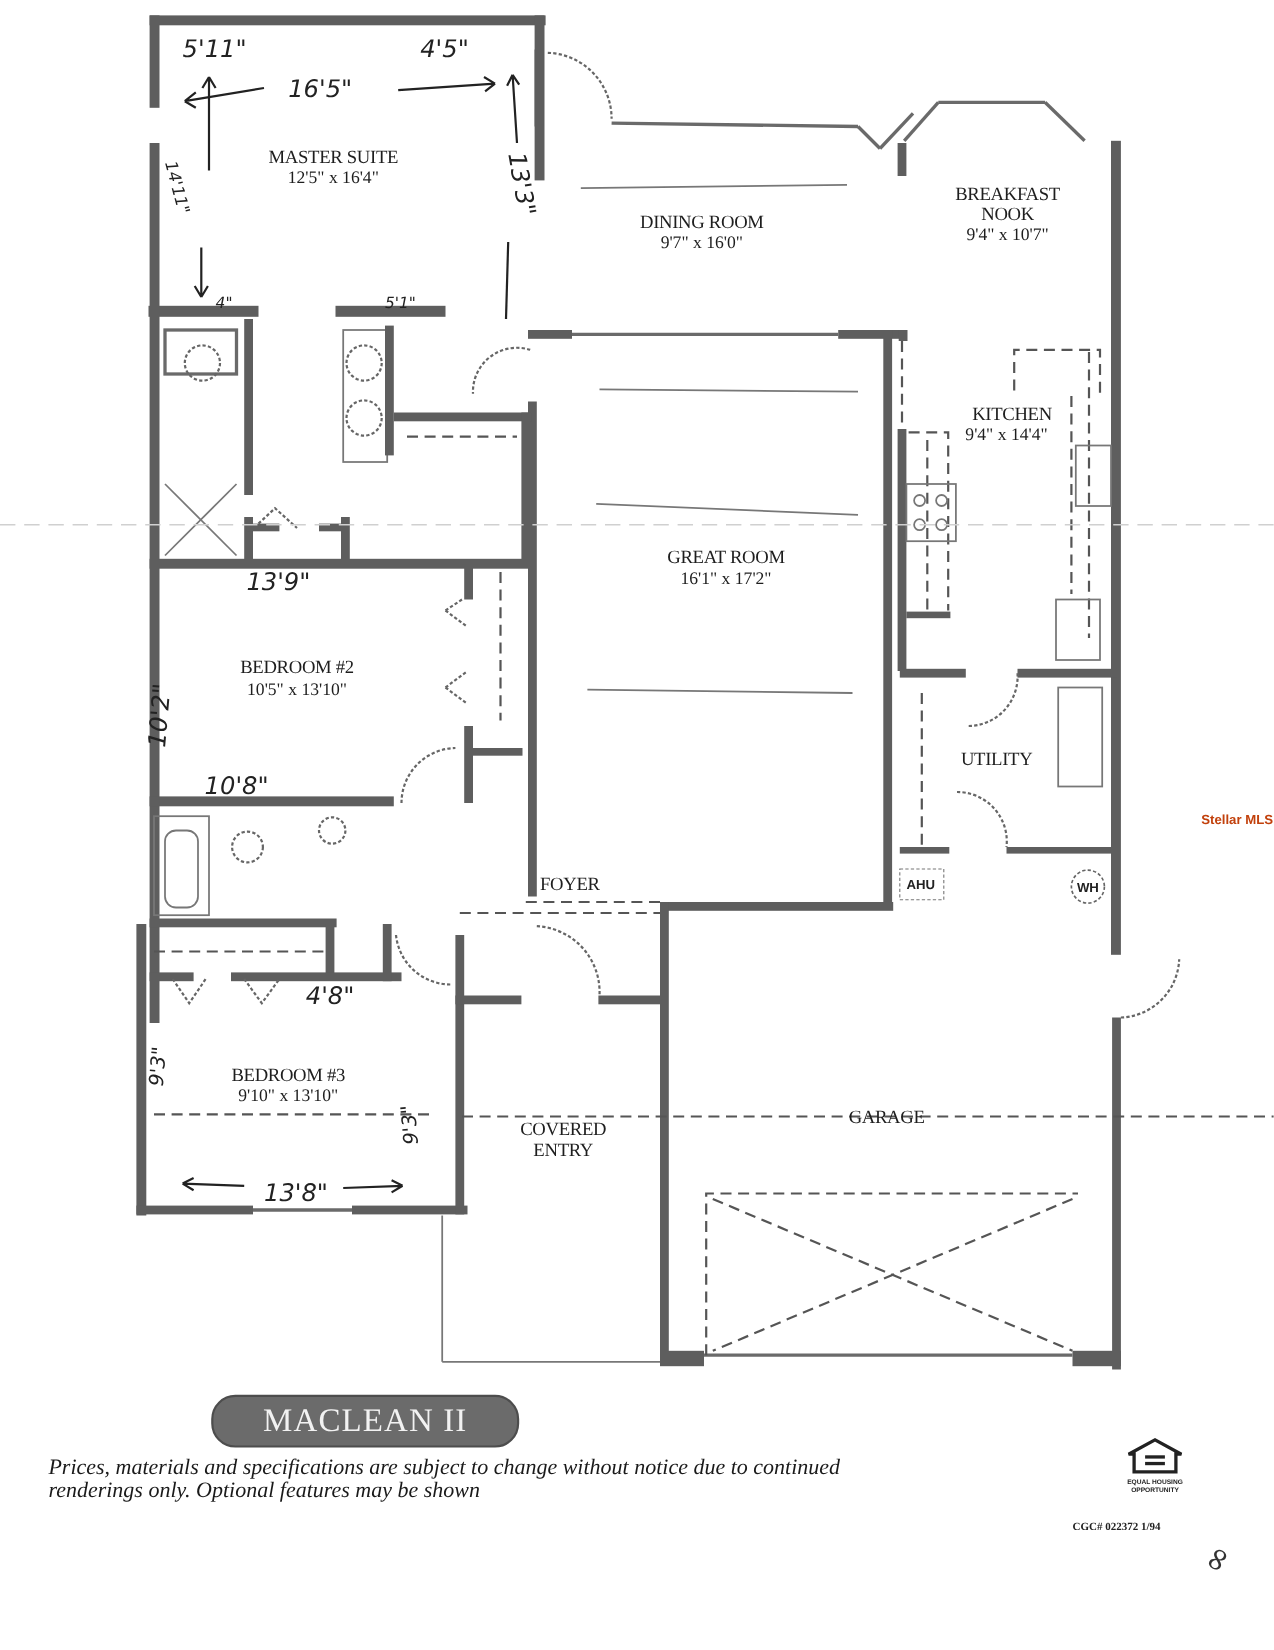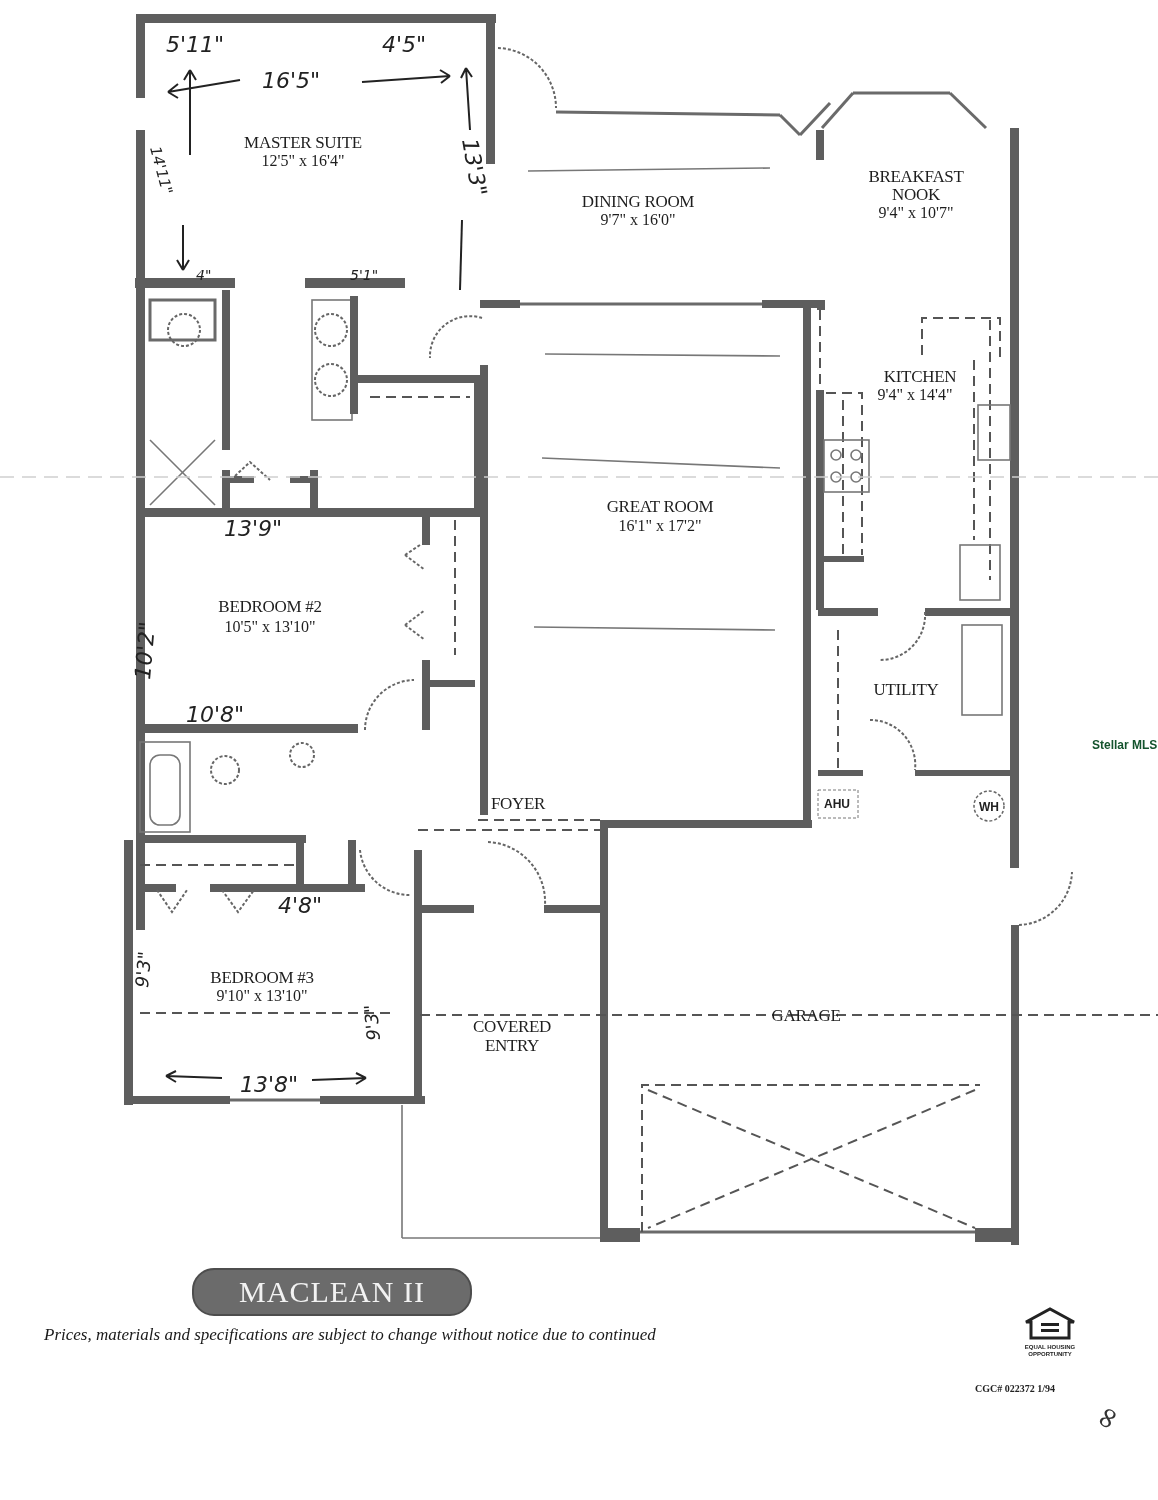--- a/index.html
+++ b/index.html
@@ -21,7 +21,7 @@
   .eho { position:absolute; left:1020px; top:1306px; width:60px; text-align:center; }
   .eho .cap { font-family:"Liberation Sans", sans-serif; font-size:6px; line-height:7px; font-weight:bold; color:#222; }
   .code { position:absolute; left:975px; top:1383px; font-family:"Liberation Serif", serif; font-size:10px; font-weight:bold; color:#222; white-space:nowrap; }
-  .watermark { position:absolute; left:1092px; top:738px; font-family:"Liberation Sans", sans-serif; font-size:12px; color:#14532d; font-weight:bold; }
+  .watermark { position:absolute; left:1092px; top:738px; font-family:"Liberation Sans", sans-serif; font-size:12px; color:#c2410c; font-weight:bold; }
   .scribble { position:absolute; left:1094px; top:1400px; font-family:"DejaVu Serif", serif; font-size:30px; color:#333; transform:rotate(-60deg); }
 </style>
 </head>

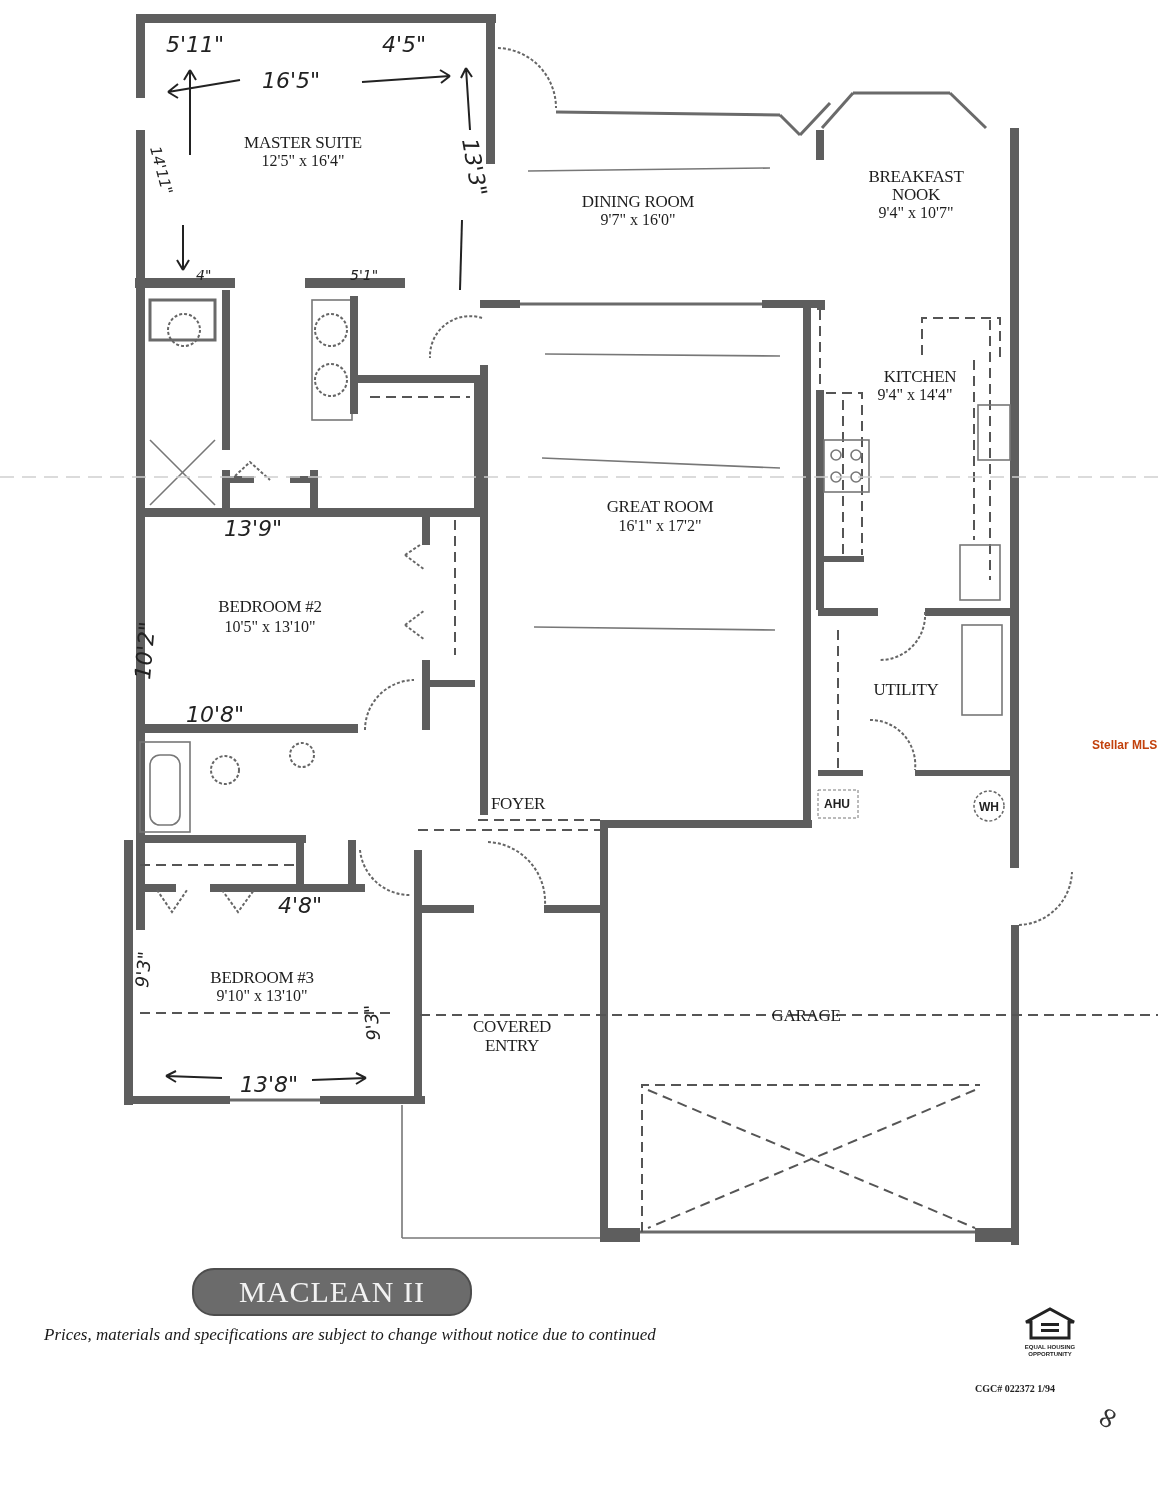--- a/index.html
+++ b/index.html
@@ -16,7 +16,7 @@
   .small { font-family:"Liberation Sans", sans-serif; font-size:12px; fill:#222; text-anchor:middle; font-weight:bold; }
   .banner { position:absolute; left:192px; top:1268px; width:276px; height:44px; border-radius:22px; background:#6b6b6b; border:2px solid #4d4d4d; display:flex; align-items:center; justify-content:center;text-align:center; }
   .banner span { font-family:"Liberation Serif", serif; font-size:30px; color:#f2f2f2; letter-spacing:1px; }
-  .disclaimer { position:absolute; left:44px; top:1324px; width:660px; font-family:"Liberation Serif", serif; font-style:italic; font-size:17px; line-height:21px; color:#1a1a1a; }
+  .disclaimer { position:absolute; left:44px; top:1324px; width:660px; font-family:"Liberation Serif", serif; font-style:italic; font-size:20px; line-height:21px; color:#1a1a1a; }
   .disclaimer div { white-space:nowrap; }
   .eho { position:absolute; left:1020px; top:1306px; width:60px; text-align:center; }
   .eho .cap { font-family:"Liberation Sans", sans-serif; font-size:6px; line-height:7px; font-weight:bold; color:#222; }

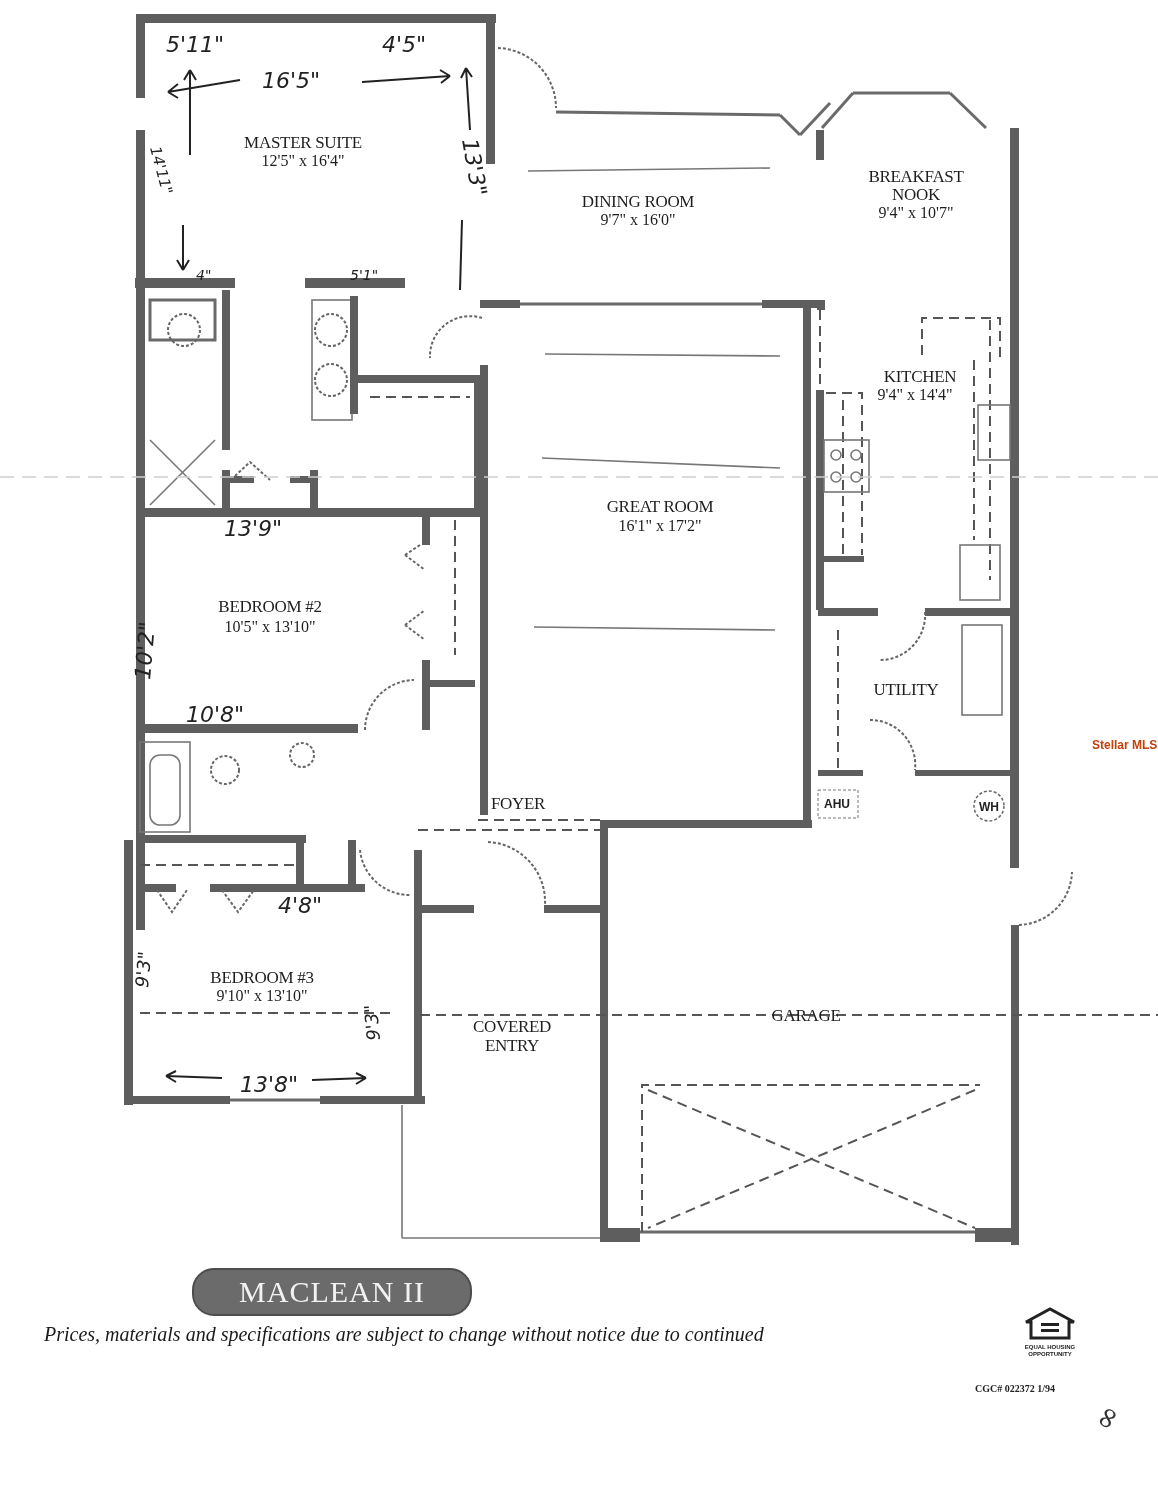--- a/index.html
+++ b/index.html
@@ -251,6 +251,7 @@
 
 <div class="disclaimer">
   <div>Prices, materials and specifications are subject to change without notice due to continued</div>
+  <div>renderings only.  Optional features may be shown</div>
 </div>
 
 <div class="eho">

